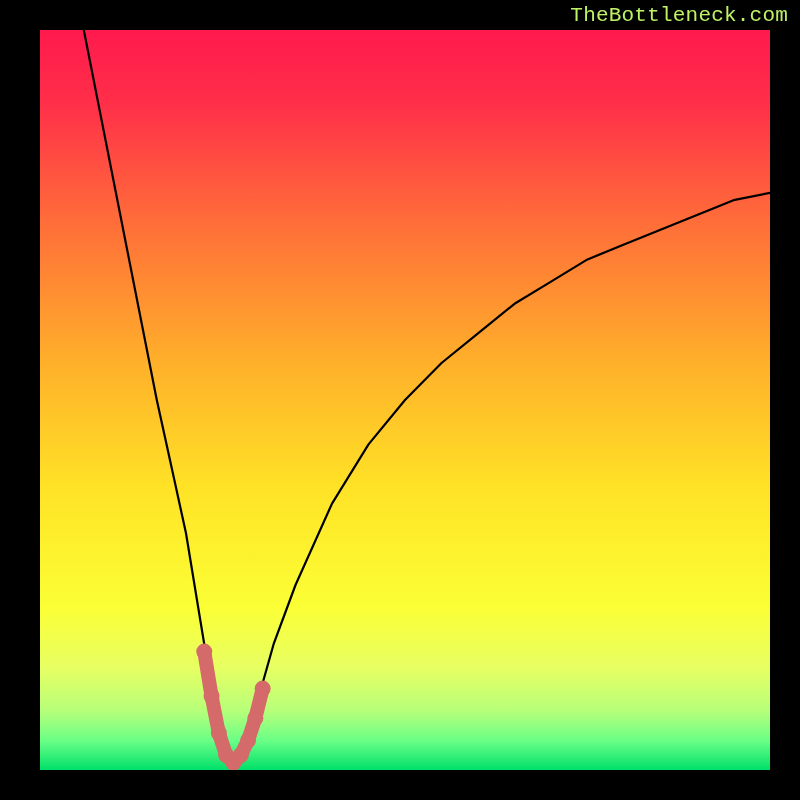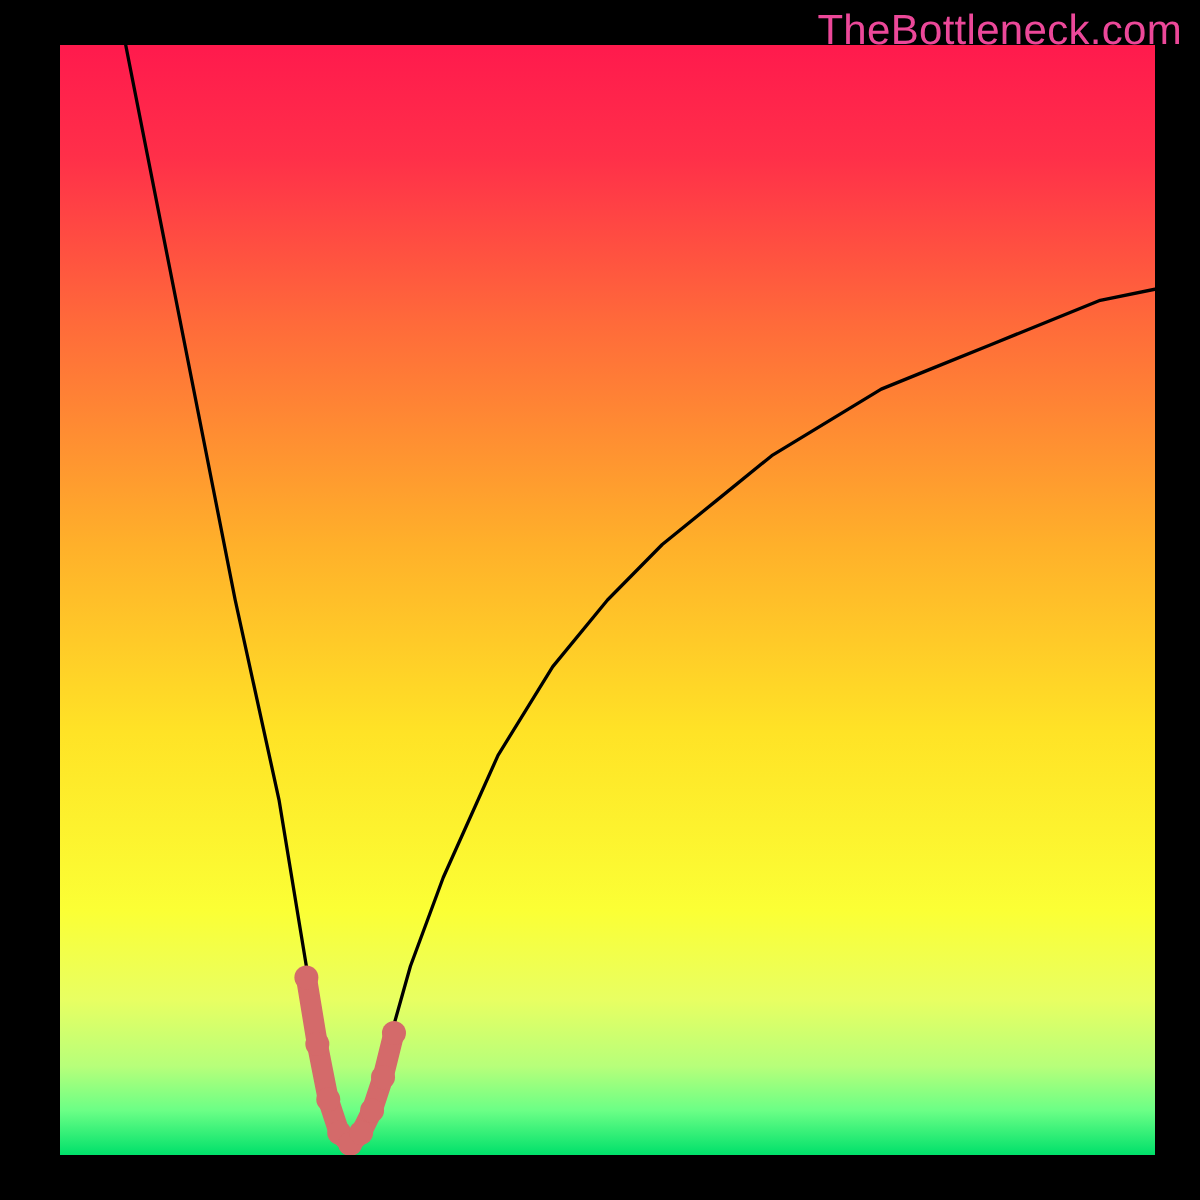--- a/index.html
+++ b/index.html
@@ -34,10 +34,11 @@
     position: absolute;
     top: 4px;
     right: 12px;
-    color: #ec4899;
-    font-size: 28px;
+    color: #bef264;
+    font-size: 21px;
     font-weight: 500;
     letter-spacing: 0.2px;
+    font-family: Liberation Mono, monospace;
   }
   svg {
     position: absolute;

